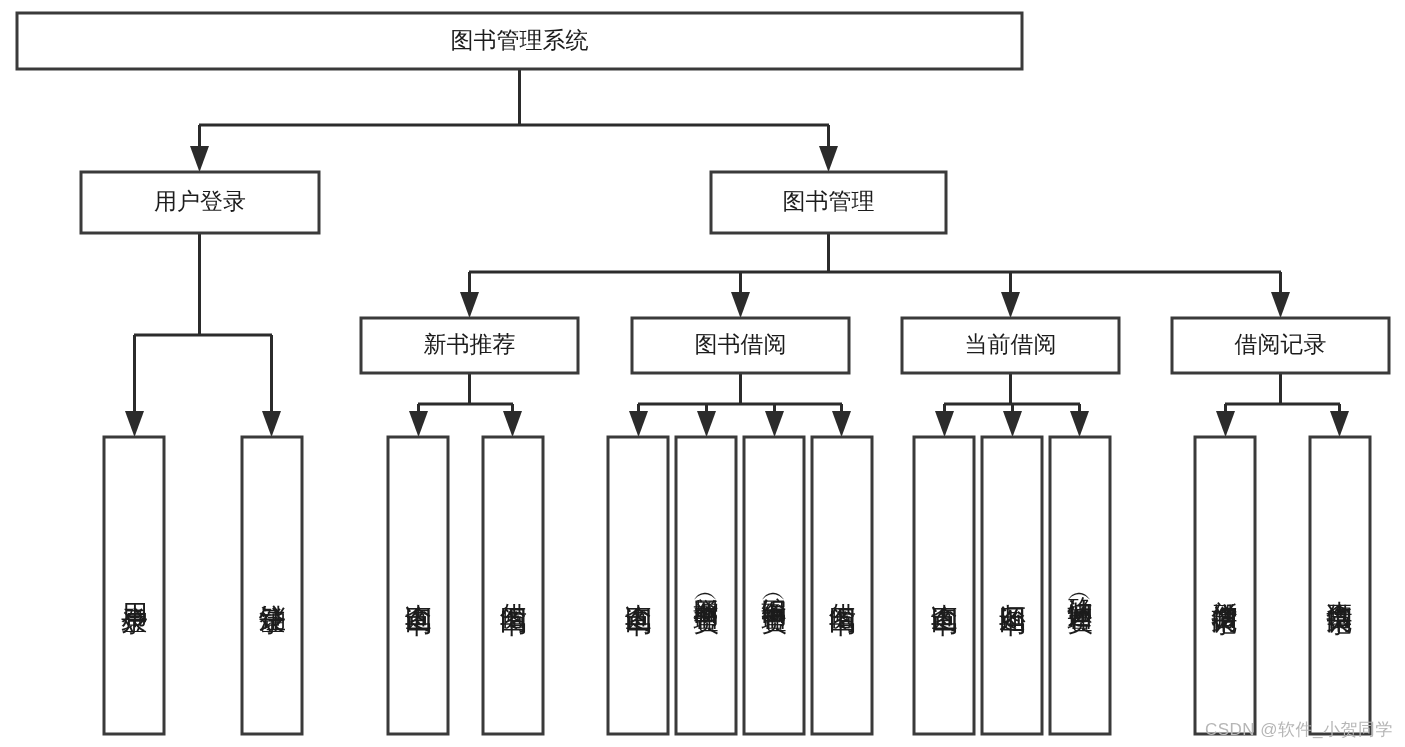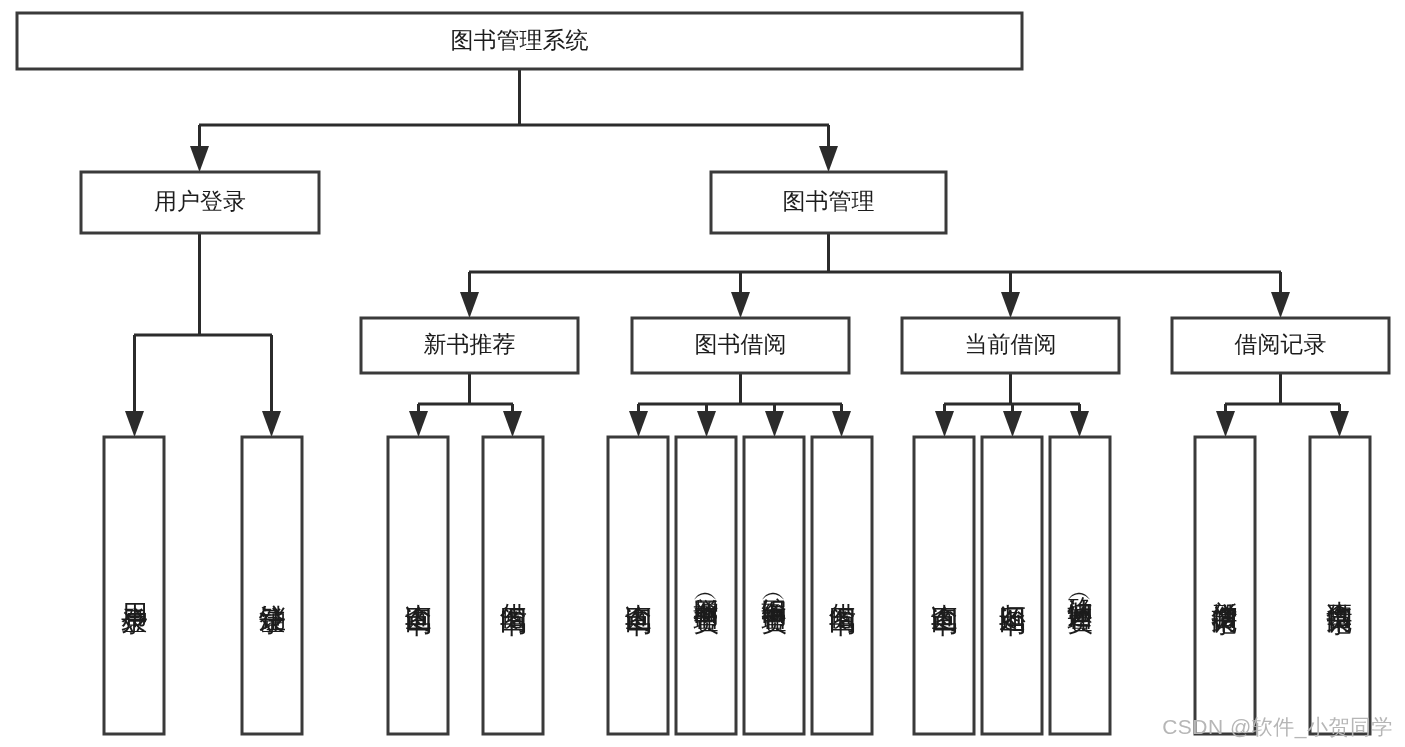--- a/index.html
+++ b/index.html
@@ -62,7 +62,7 @@
     right: 12px;
     bottom: 6px;
     font-family: "Liberation Sans", "DejaVu Sans", sans-serif;
-    font-size: 21px;
+    font-size: 17px;
     color: #b6b6b6;
     letter-spacing: 0.5px;
     white-space: nowrap;

